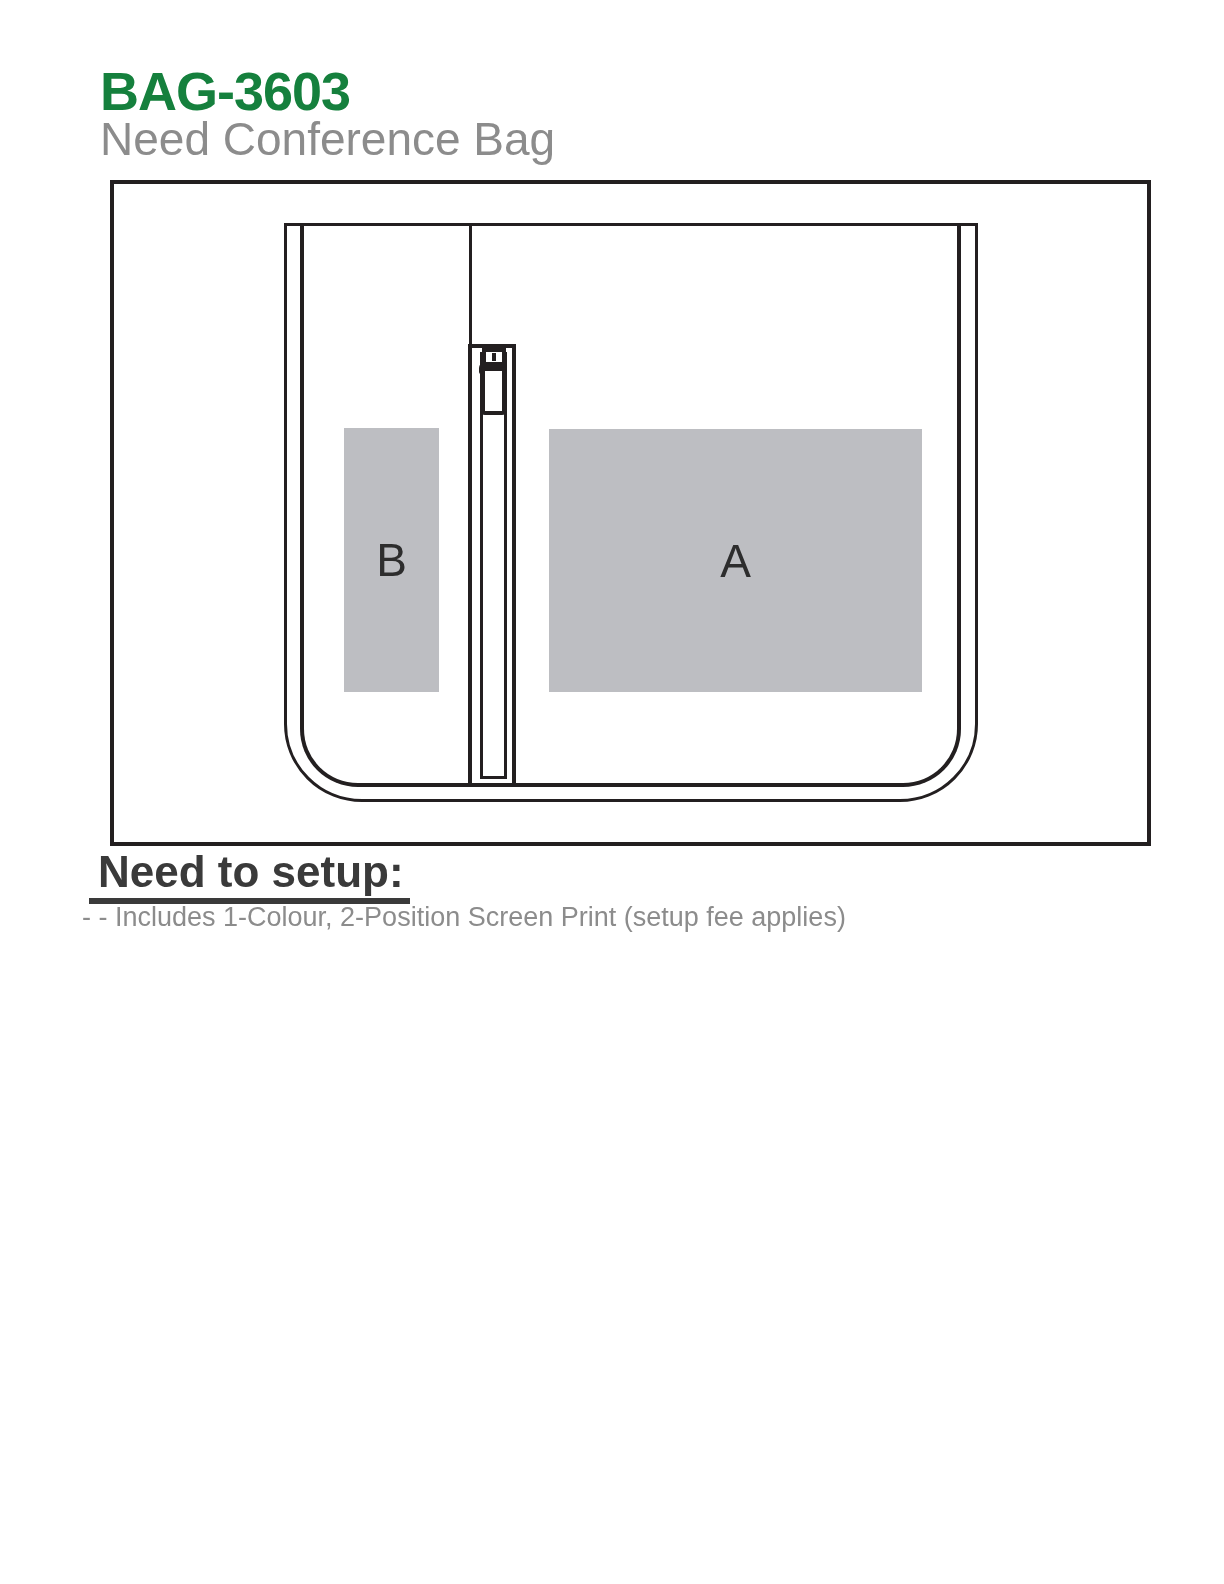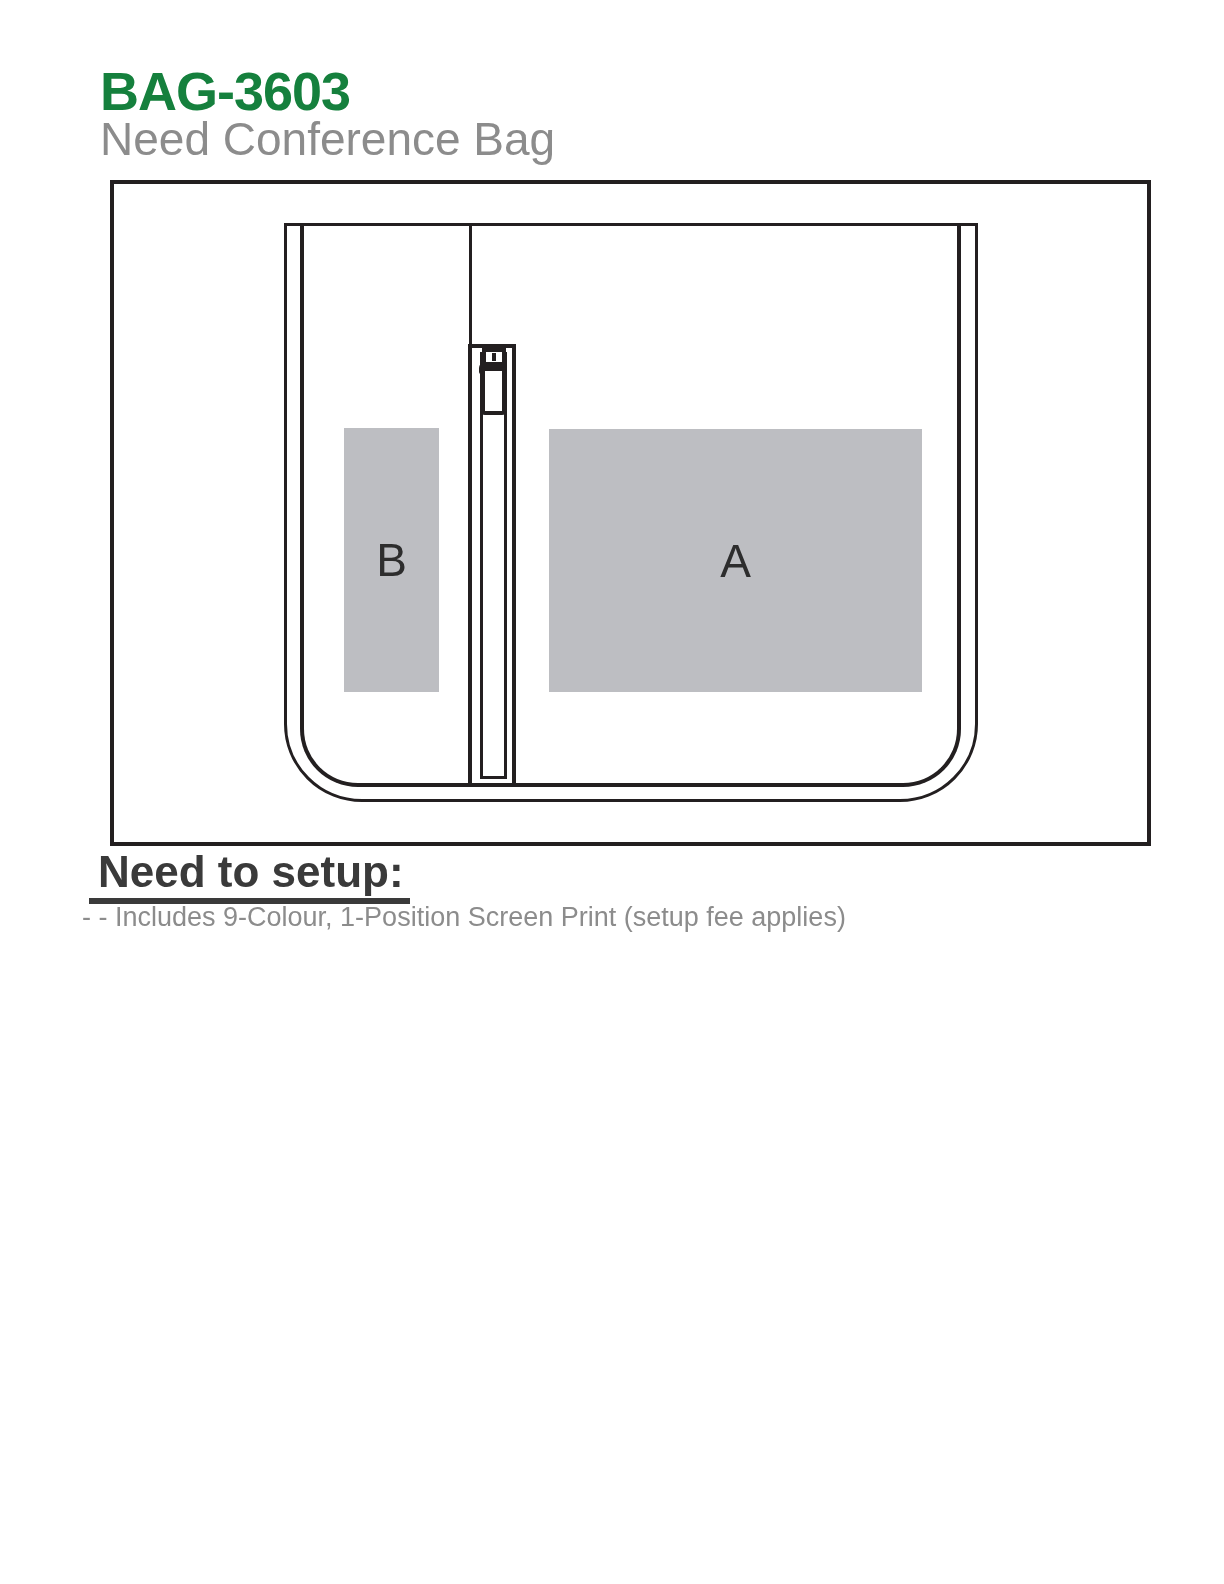--- a/index.html
+++ b/index.html
@@ -218,6 +218,6 @@
 </div>
 
 <div class="need-heading">Need to setup:</div>
-<div class="need-note">- - Includes 9-Colour, 1-Position Screen Print (setup fee applies)</div>
+<div class="need-note">- - Includes 1-Colour, 2-Position Screen Print (setup fee applies)</div>
 
 </body></html>

